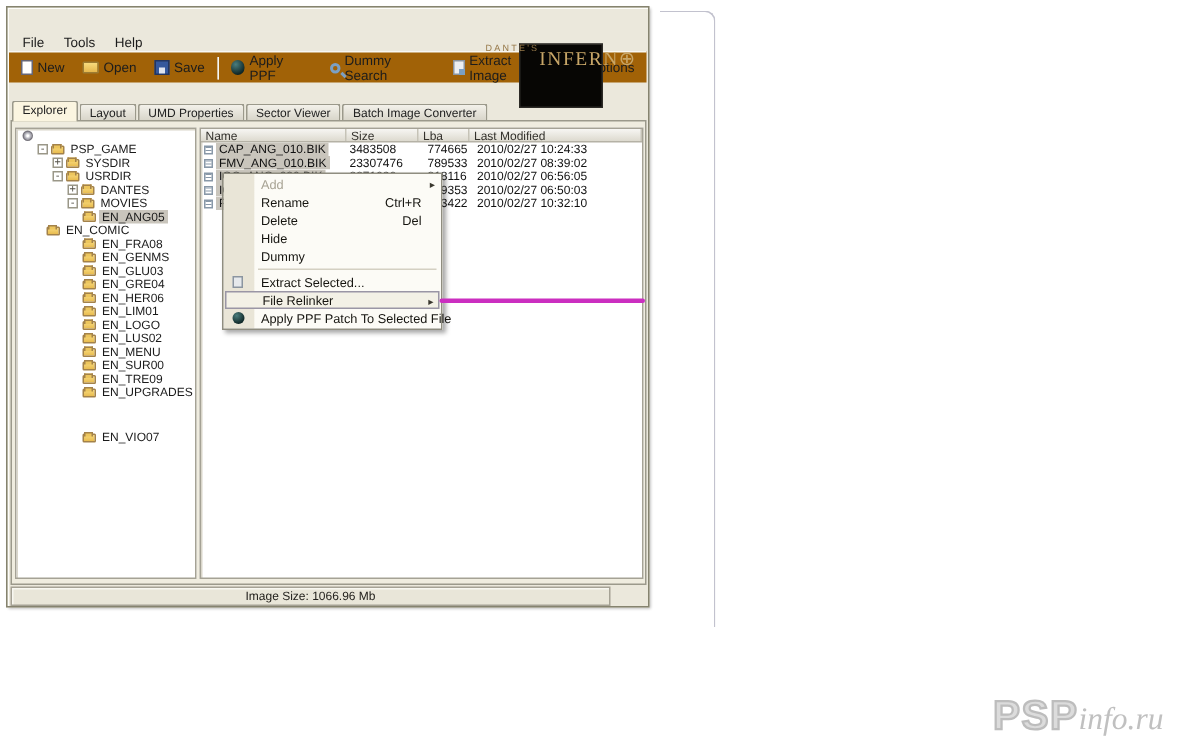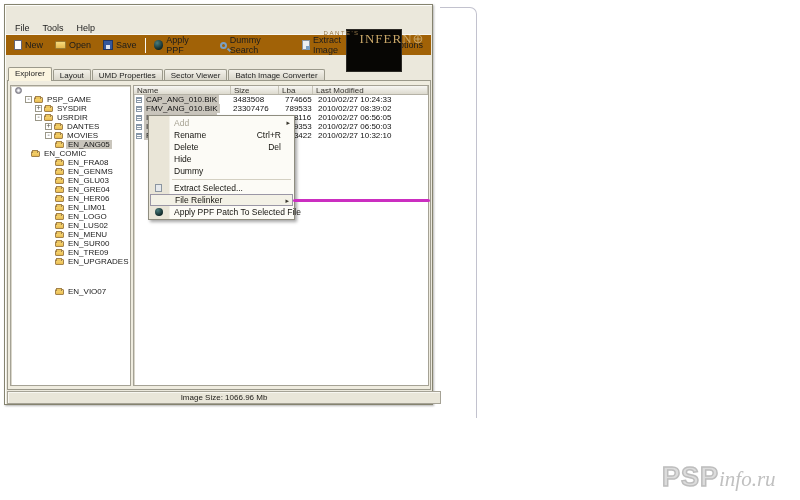--- a/index.html
+++ b/index.html
@@ -96,7 +96,7 @@
   .fname.sel { background:#c9c5bc; }
 
   
-  .statusbar { position:absolute; left:2px; top:386px; width:434px; height:13px; background:#e9e6d9;
+  .statusbar { position:absolute; left:2px; top:386px; width:400px; height:13px; background:#e9e6d9;
                border:1px solid #a5a295; box-shadow:inset 1px 1px 0 #f8f7f1;
                font-size:8px; color:#22201c; display:flex; align-items:center; justify-content:center; }
 

